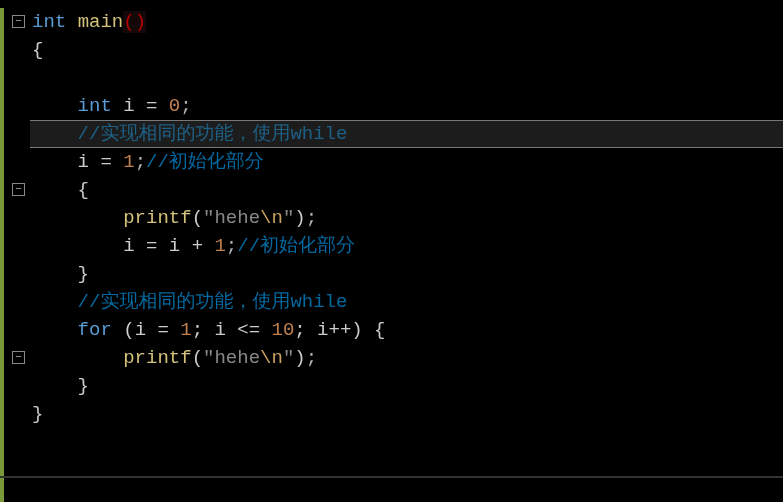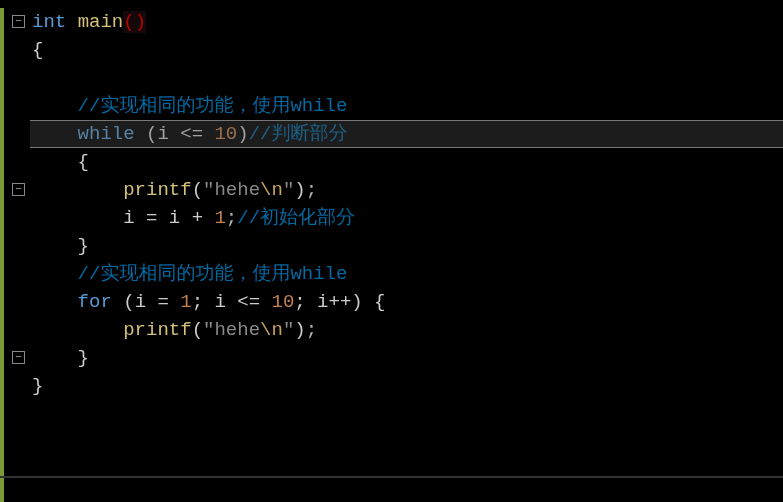--- a/index.html
+++ b/index.html
@@ -94,6 +94,7 @@
     <div class="line"><span class="kw">int</span> <span class="fn">main</span><span class="hl-paren">()</span></div>
     <div class="line"><span class="brace">{</span></div>
     <div class="line"><span></span></div>
+    <div class="line">    <span class="kw">int</span><span class="id"> i = </span><span class="num">0</span><span class="op">;</span></div>
     <div class="line">    <span class="cmt">//实现相同的功能，使用while</span></div>
     <div class="line">    <span class="kw">while</span><span class="paren"> (</span><span class="id">i &lt;= </span><span class="num">10</span><span class="paren">)</span><span class="cmt">//判断部分</span></div>
     <div class="line">    <span class="brace">{</span></div>

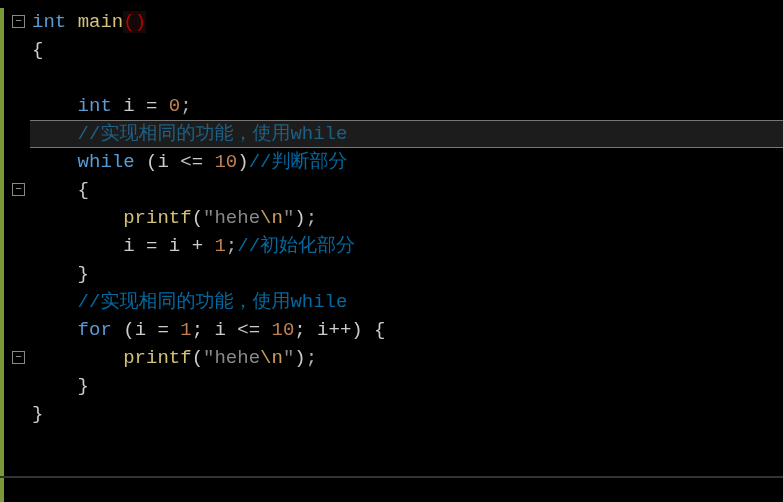--- a/index.html
+++ b/index.html
@@ -96,6 +96,7 @@
     <div class="line"><span></span></div>
     <div class="line">    <span class="kw">int</span><span class="id"> i = </span><span class="num">0</span><span class="op">;</span></div>
     <div class="line">    <span class="cmt">//实现相同的功能，使用while</span></div>
+    <div class="line">    <span class="id">i = </span><span class="num">1</span><span class="op">;</span><span class="cmt">//初始化部分</span></div>
     <div class="line">    <span class="kw">while</span><span class="paren"> (</span><span class="id">i &lt;= </span><span class="num">10</span><span class="paren">)</span><span class="cmt">//判断部分</span></div>
     <div class="line">    <span class="brace">{</span></div>
     <div class="line">        <span class="fn">printf</span><span class="paren">(</span><span class="str">"hehe</span><span class="esc">\n</span><span class="str">"</span><span class="paren">)</span><span class="op">;</span></div>

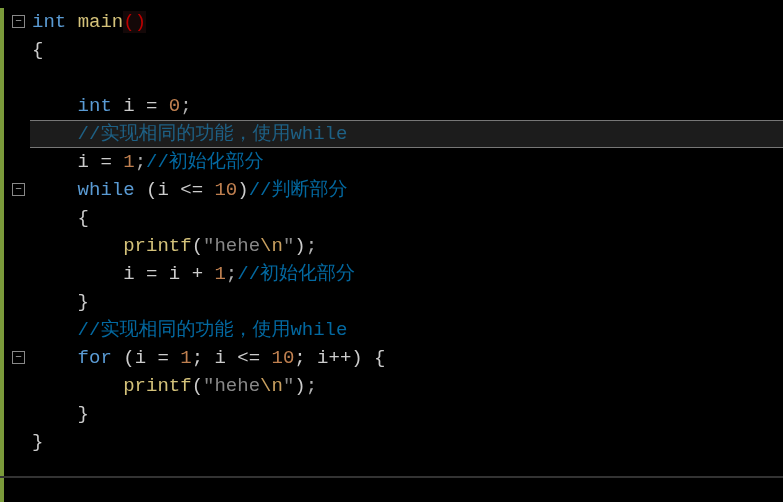--- a/index.html
+++ b/index.html
@@ -97,7 +97,6 @@
     <div class="line">    <span class="kw">int</span><span class="id"> i = </span><span class="num">0</span><span class="op">;</span></div>
     <div class="line">    <span class="cmt">//实现相同的功能，使用while</span></div>
     <div class="line">    <span class="id">i = </span><span class="num">1</span><span class="op">;</span><span class="cmt">//初始化部分</span></div>
-    <div class="line">    <span class="kw">while</span><span class="paren"> (</span><span class="id">i &lt;= </span><span class="num">10</span><span class="paren">)</span><span class="cmt">//判断部分</span></div>
     <div class="line">    <span class="brace">{</span></div>
     <div class="line">        <span class="fn">printf</span><span class="paren">(</span><span class="str">"hehe</span><span class="esc">\n</span><span class="str">"</span><span class="paren">)</span><span class="op">;</span></div>
     <div class="line">        <span class="id">i = i + </span><span class="num">1</span><span class="op">;</span><span class="cmt">//初始化部分</span></div>

